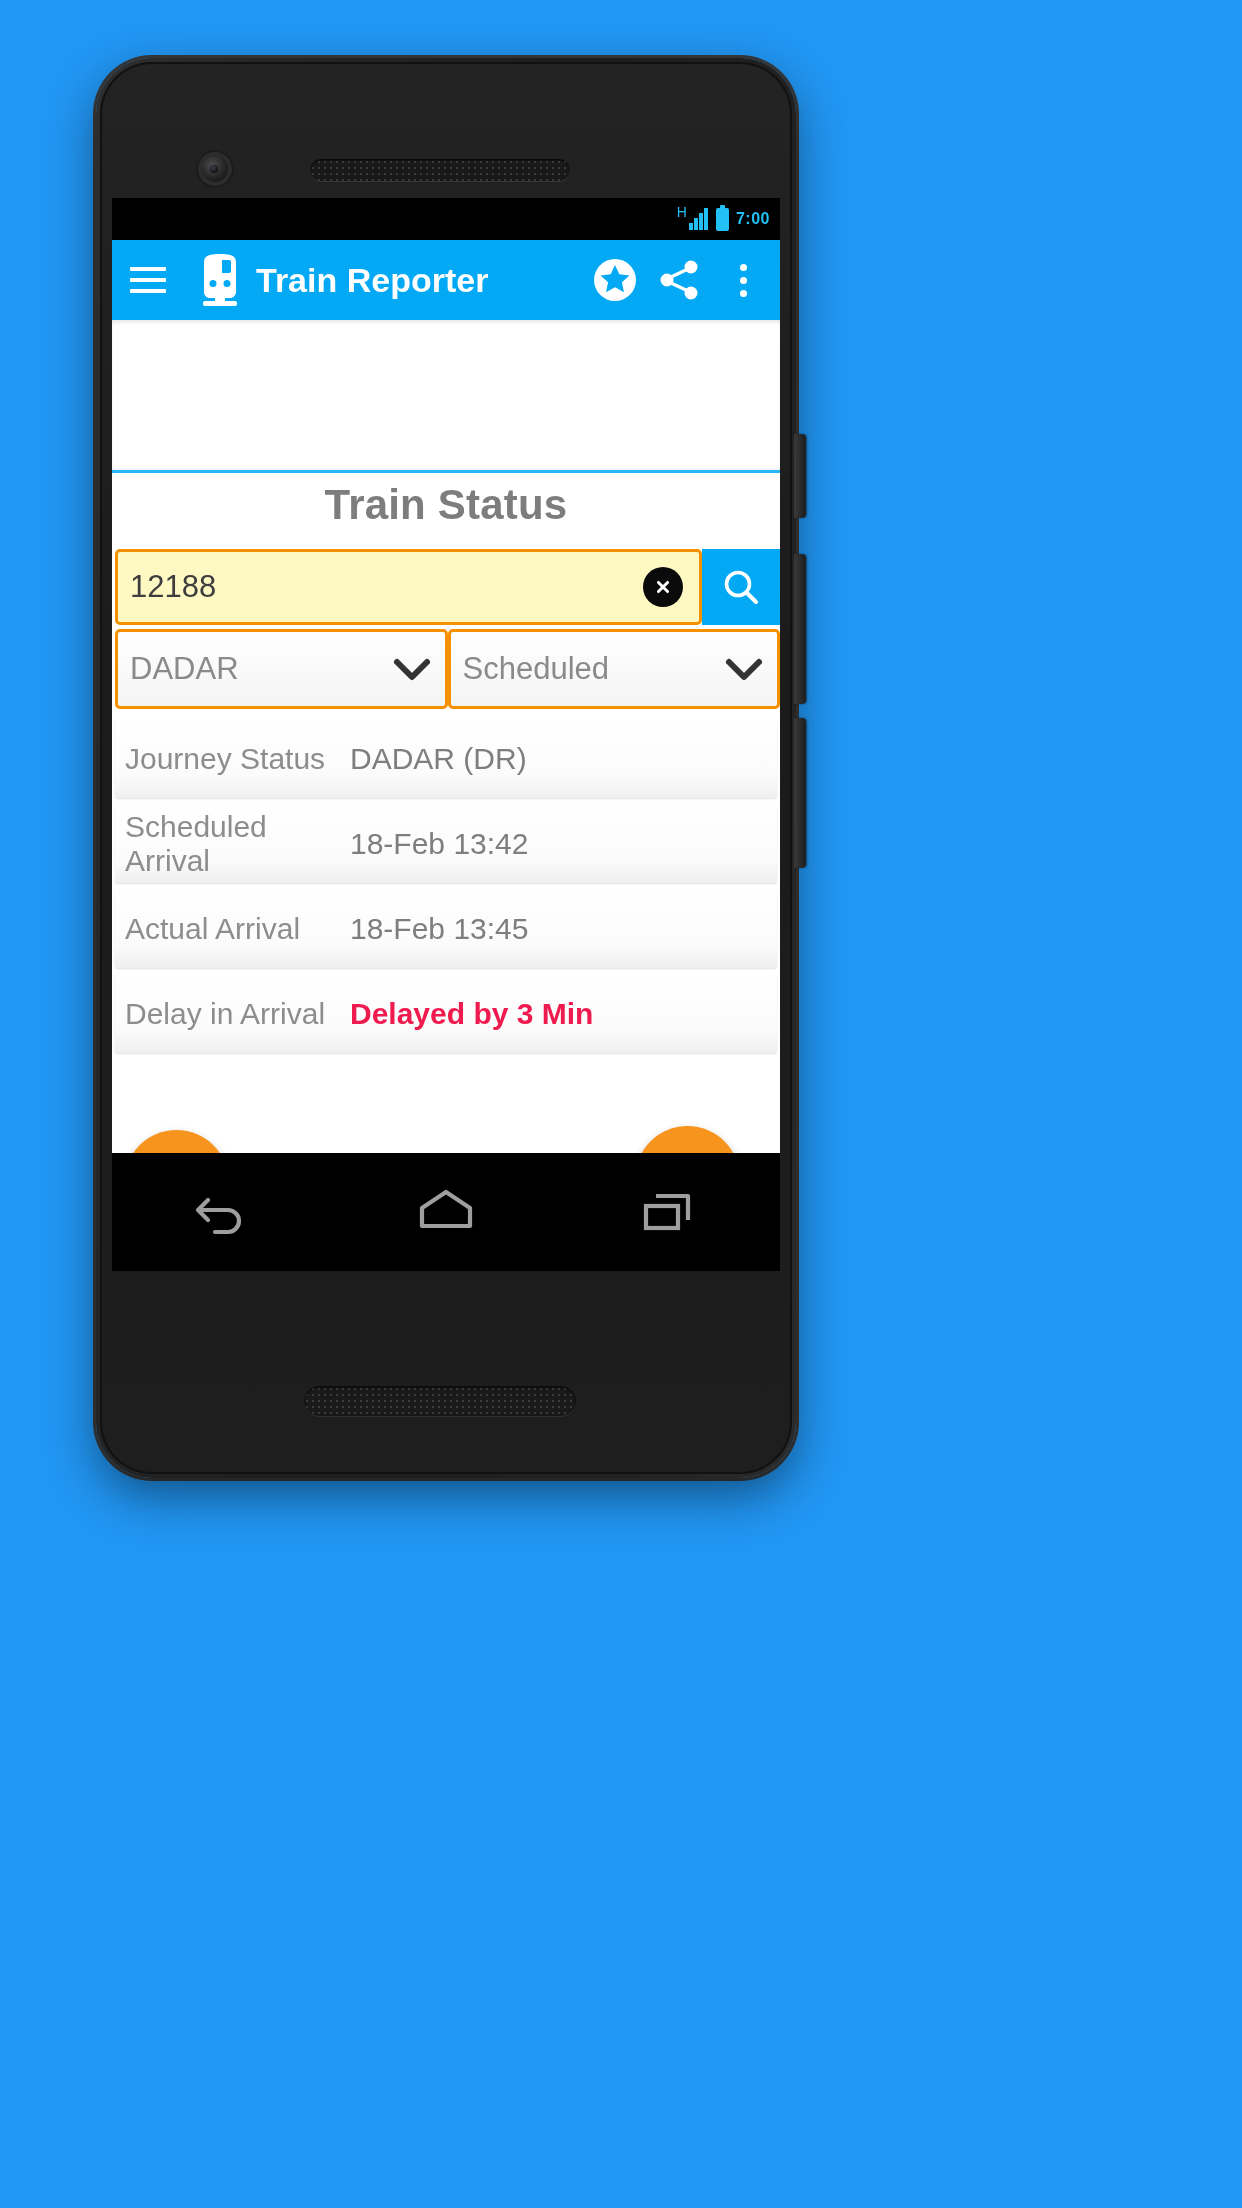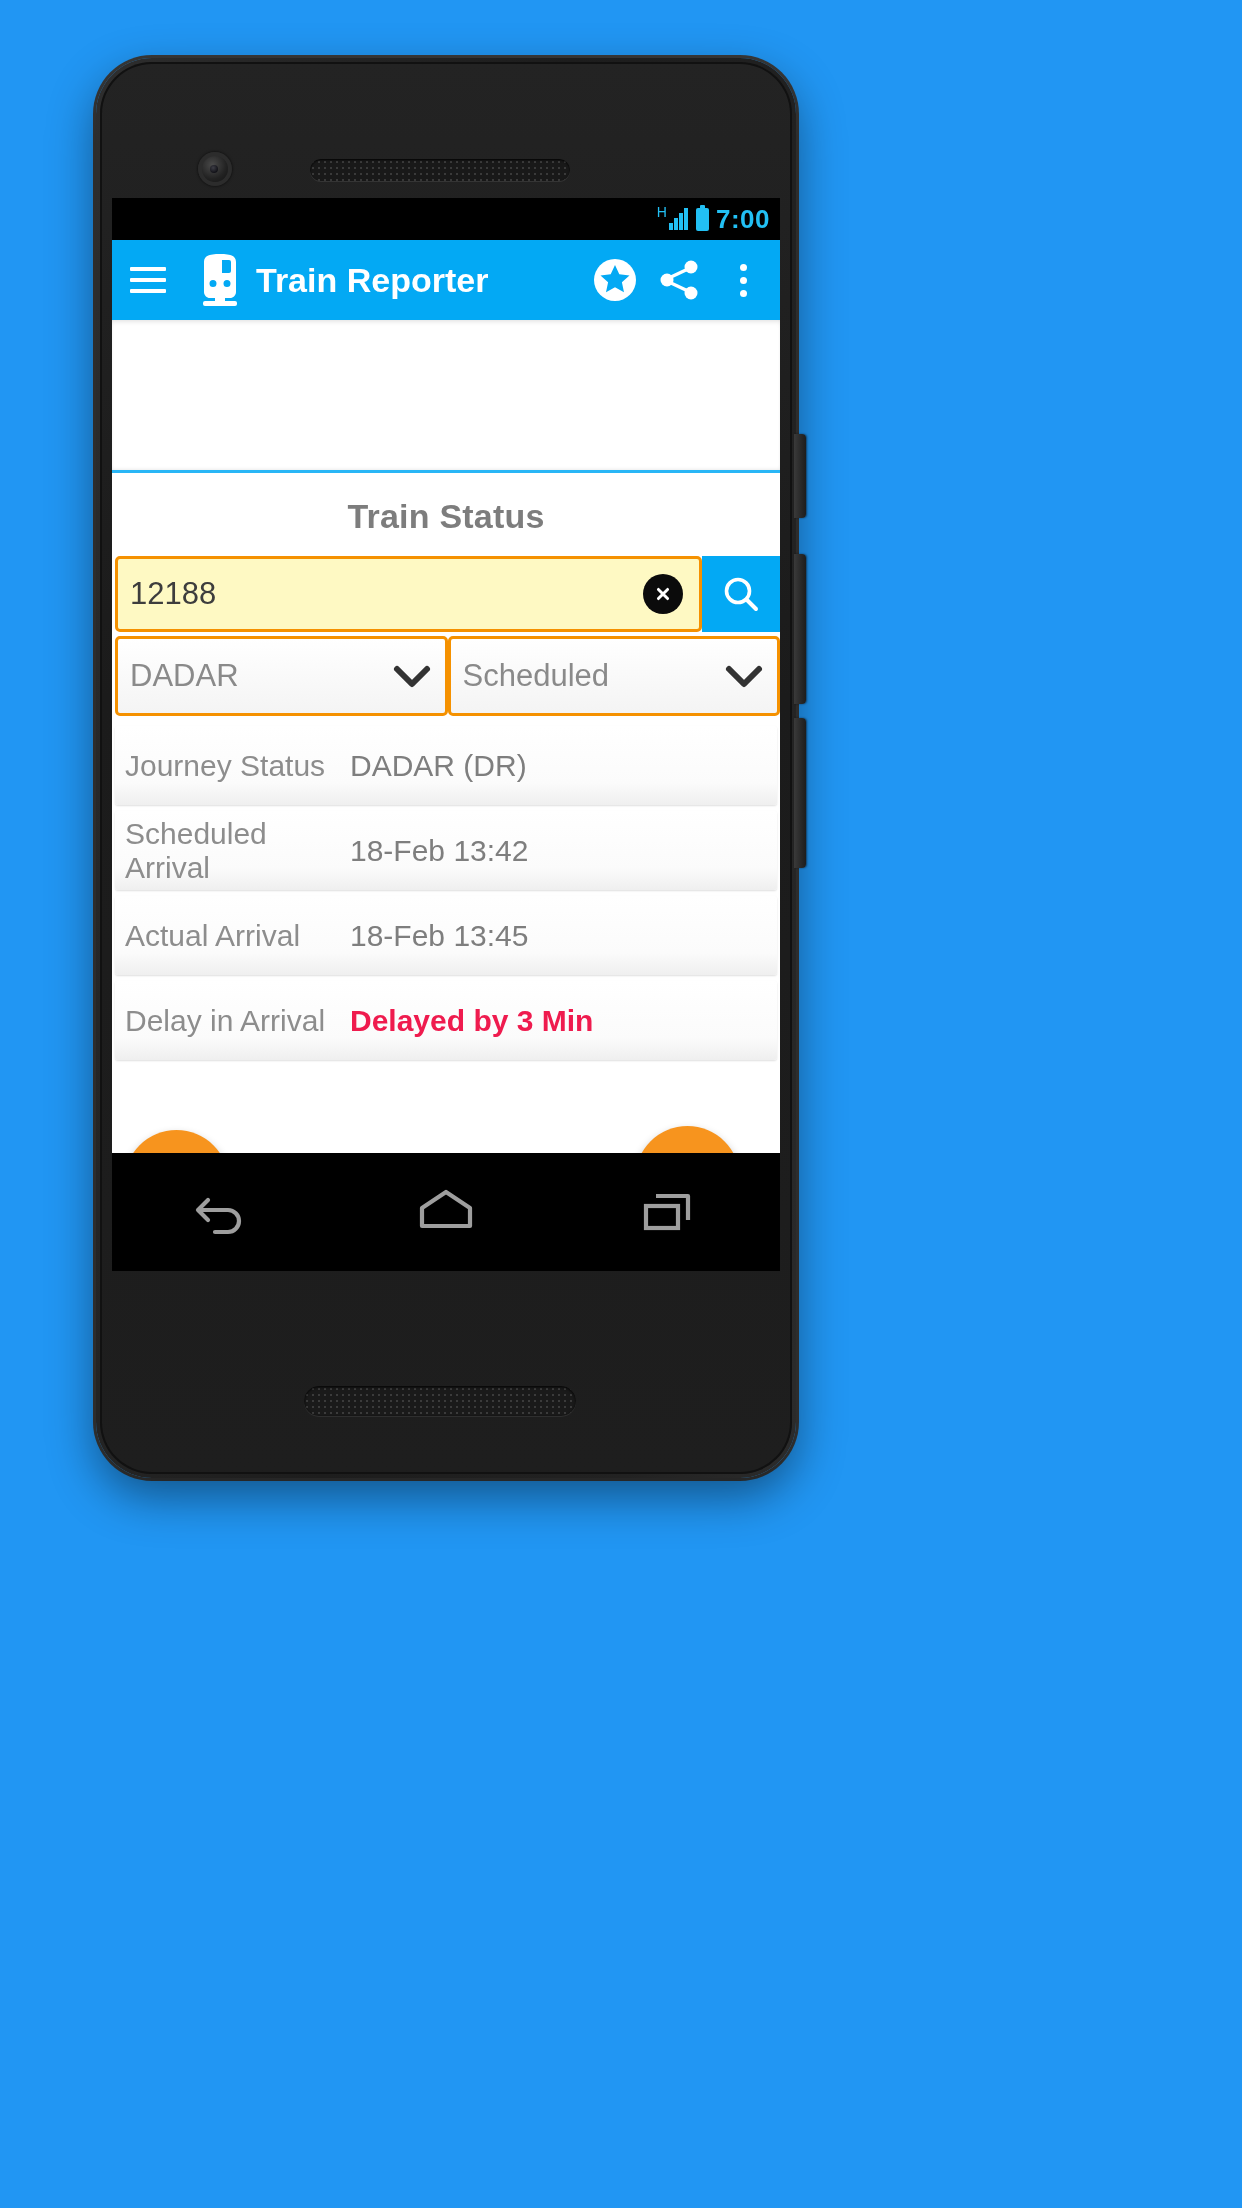--- a/index.html
+++ b/index.html
@@ -96,7 +96,7 @@
     content:""; position:absolute; left:4px; top:-3px;
     width:5px; height:3px; background:#22c0f4; border-radius:1px 1px 0 0;
   }
-  .clock{ color:#22c0f4; font-size:26px; font-weight:700; letter-spacing:.5px; }
+  .clock{ color:#22c0f4; font-size:16px; font-weight:700; letter-spacing:.5px; }
 
   
   .appbar{

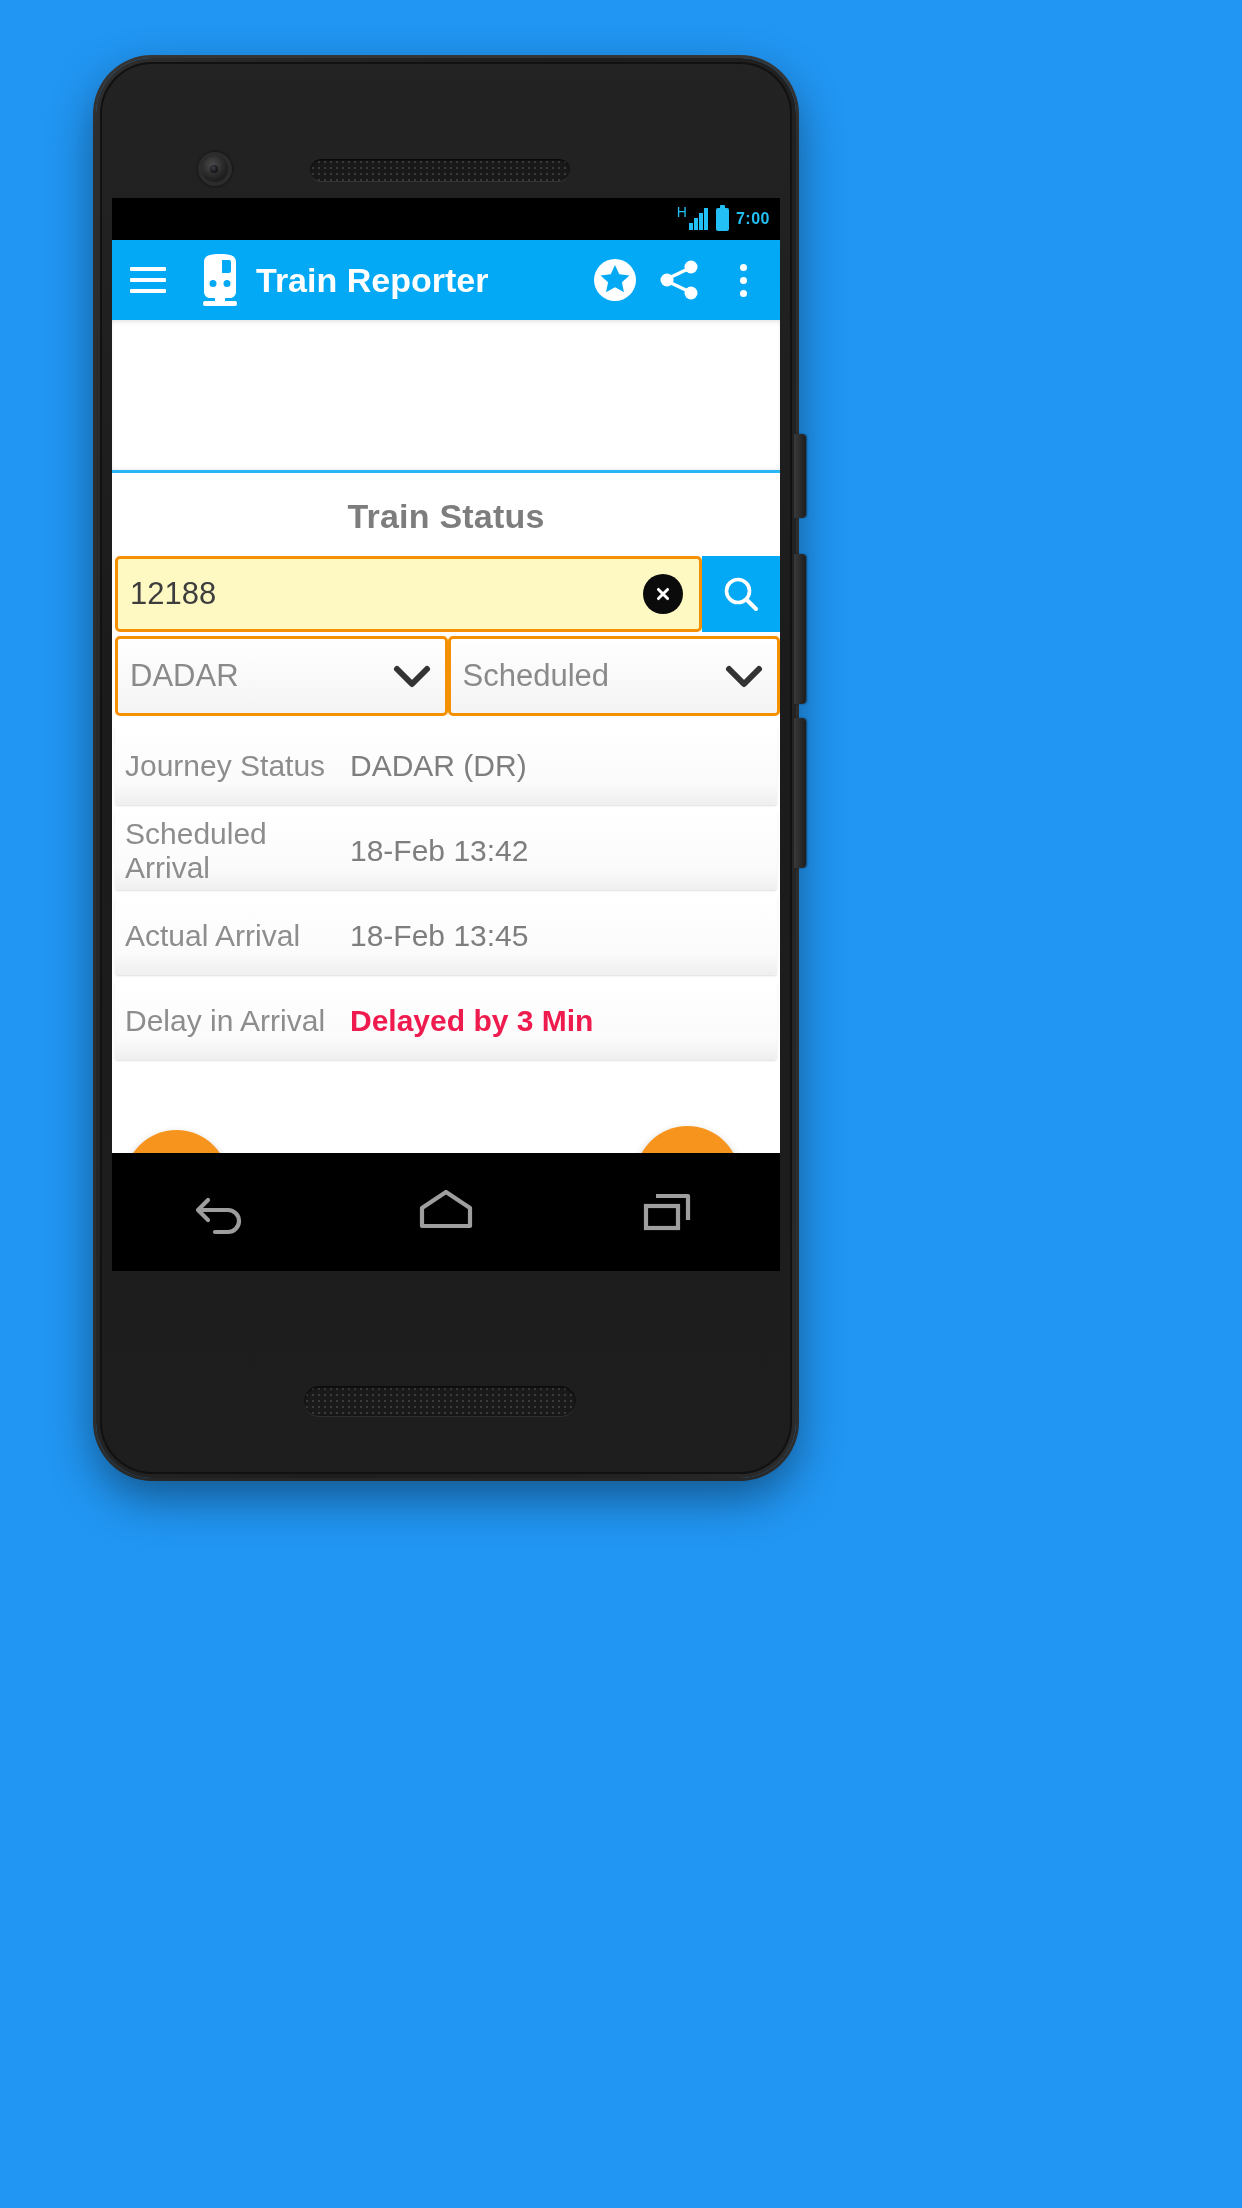--- a/index.html
+++ b/index.html
@@ -122,8 +122,8 @@
 
   
   .section-title{
-    text-align:center; color:#7d7d7d; font-size:34px; font-weight:700;
-    padding:24px 0 20px; letter-spacing:.2px;
+    text-align:center; color:#7d7d7d; font-size:42px; font-weight:700;
+    padding:8px 0 20px; letter-spacing:.2px;
   }
 
   

